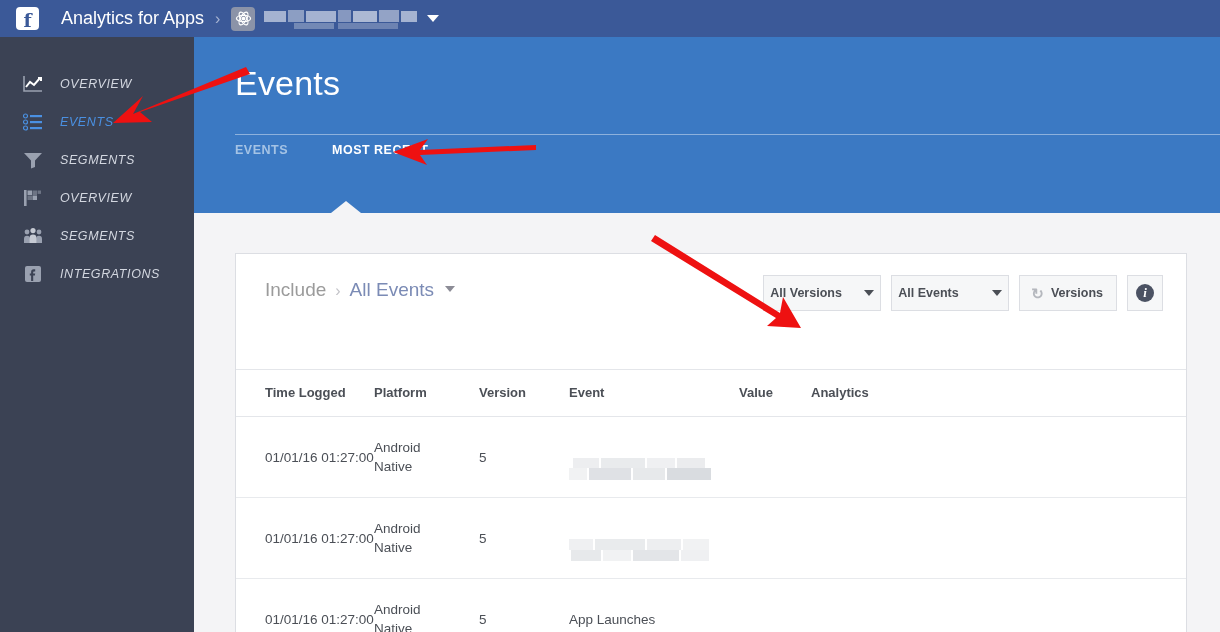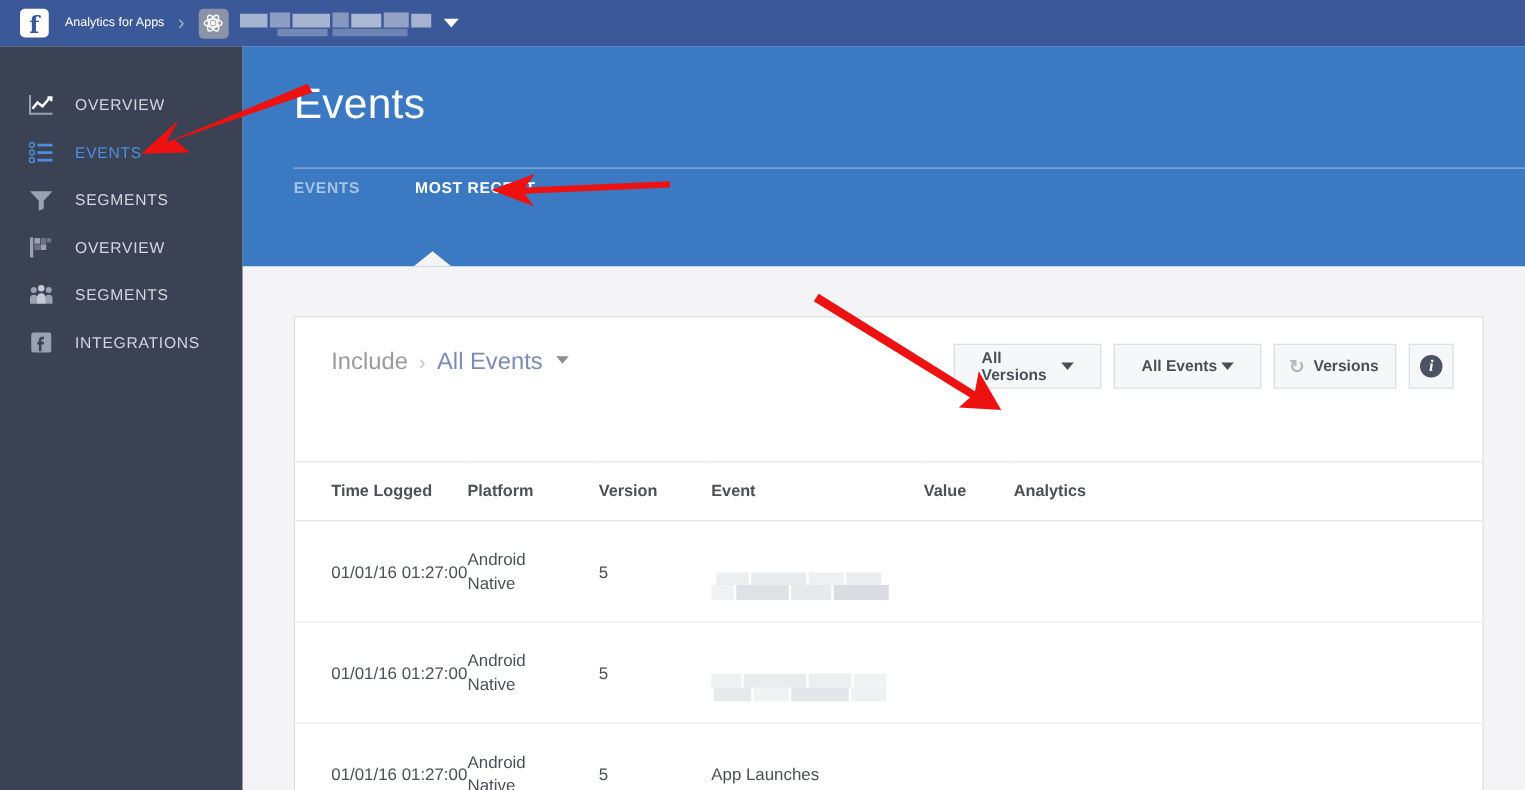--- a/index.html
+++ b/index.html
@@ -38,8 +38,8 @@
   }
   .brand-text {
     color: #ffffff;
-    font-size: 10px;
-    margin-left: 13px;
+    font-size: 18px;
+    margin-left: 22px;
     white-space: nowrap;
   }
   .brand-sep {

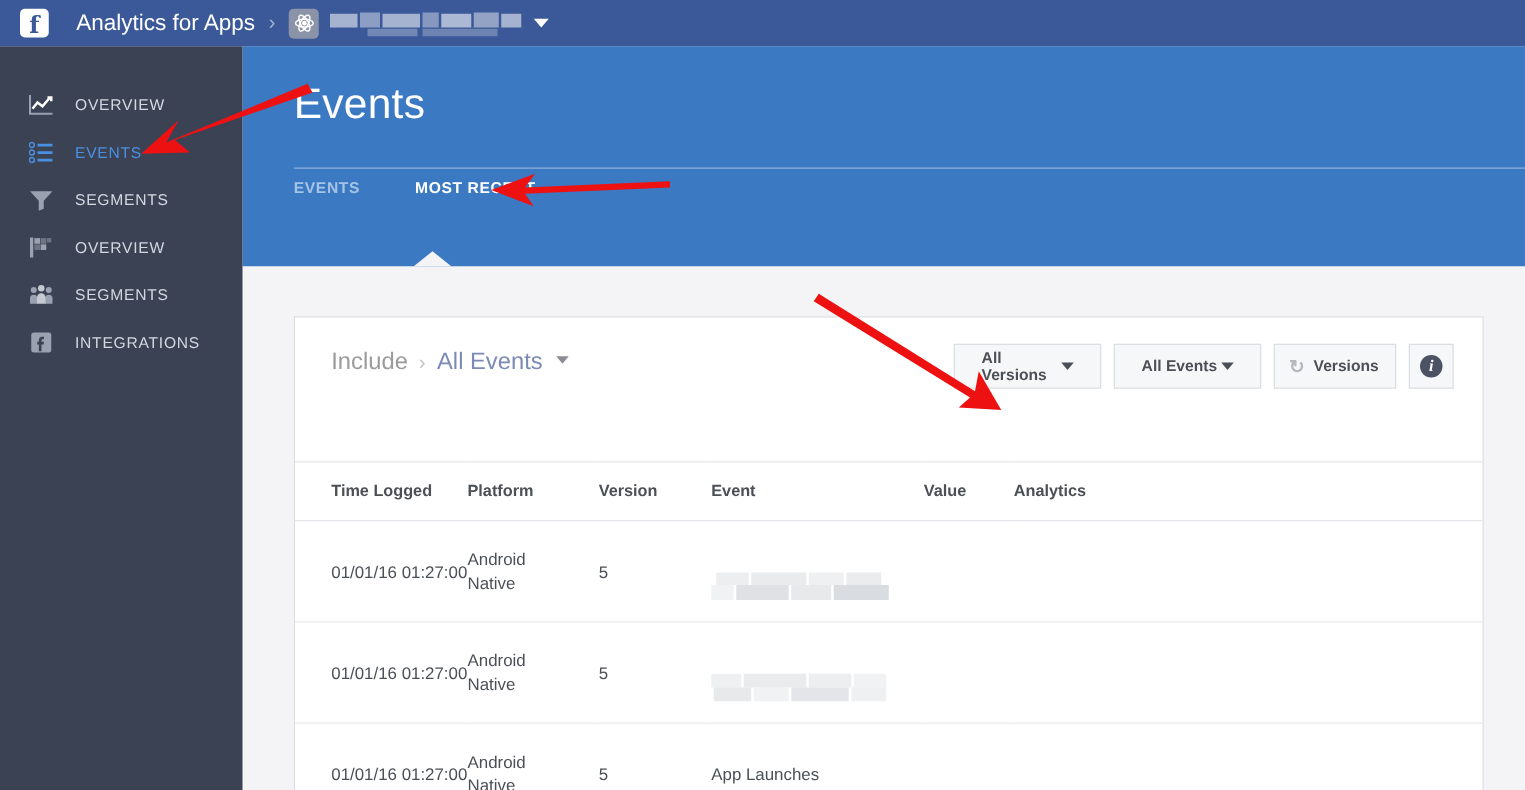--- a/index.html
+++ b/index.html
@@ -82,6 +82,7 @@
     background: #3b4254;
     padding-top: 28px;
     z-index: 20;
+    font-style: italic;
   }
   .nav-item {
     display: flex; align-items: center;

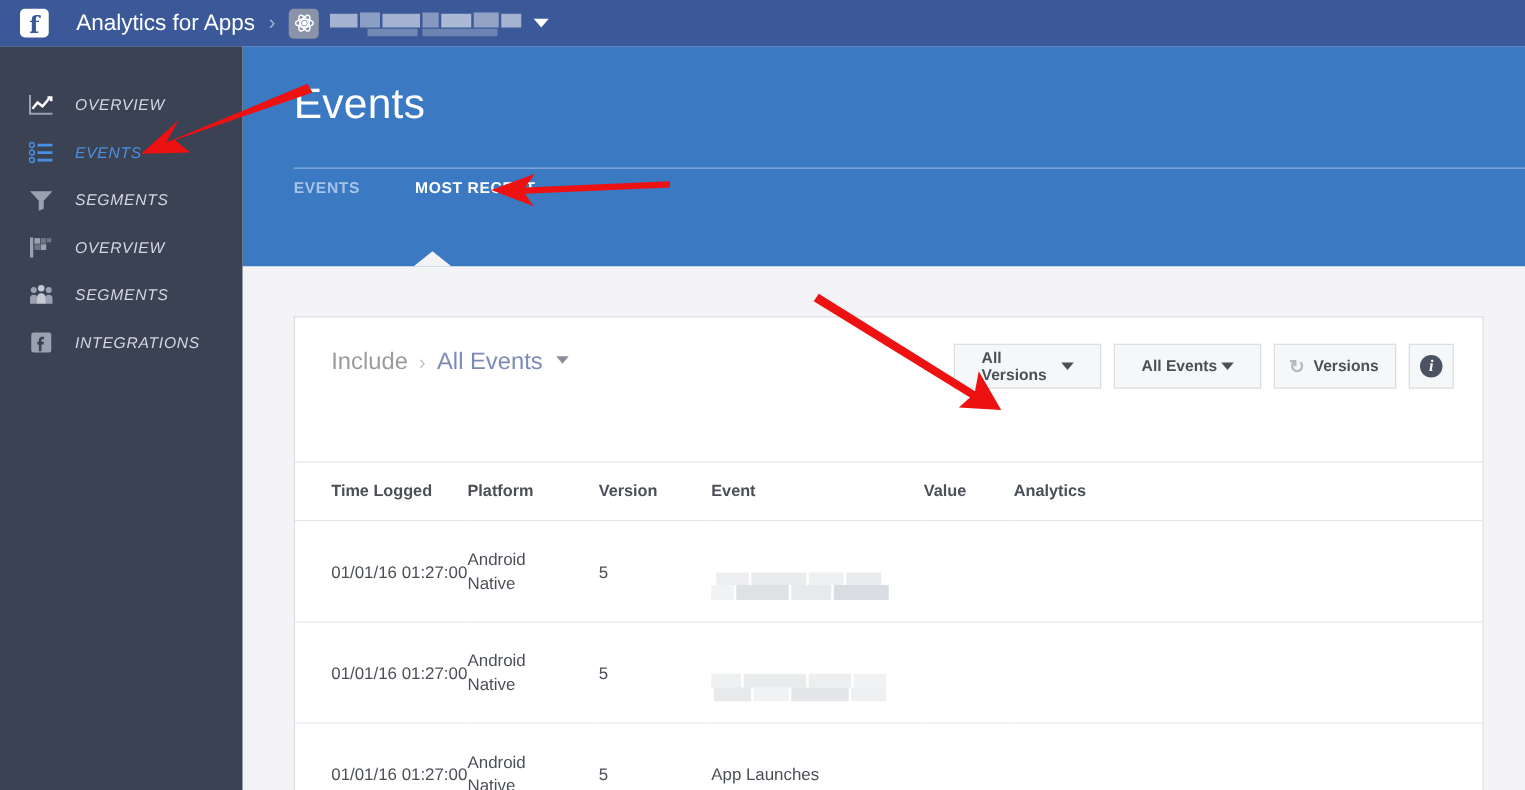--- a/index.html
+++ b/index.html
@@ -198,7 +198,7 @@
     cursor: pointer;
     margin-left: 10px;
   }
-  .ctl.select { width: 118px; padding: 0 21px; justify-content: space-between; }
+  .ctl.select { width: 118px; padding: 0 6px; justify-content: space-between; }
   .ctl.refresh { padding: 0 13px 0 11px; }
   .ctl.info { width: 36px; justify-content: center; }
   .sel-caret {

